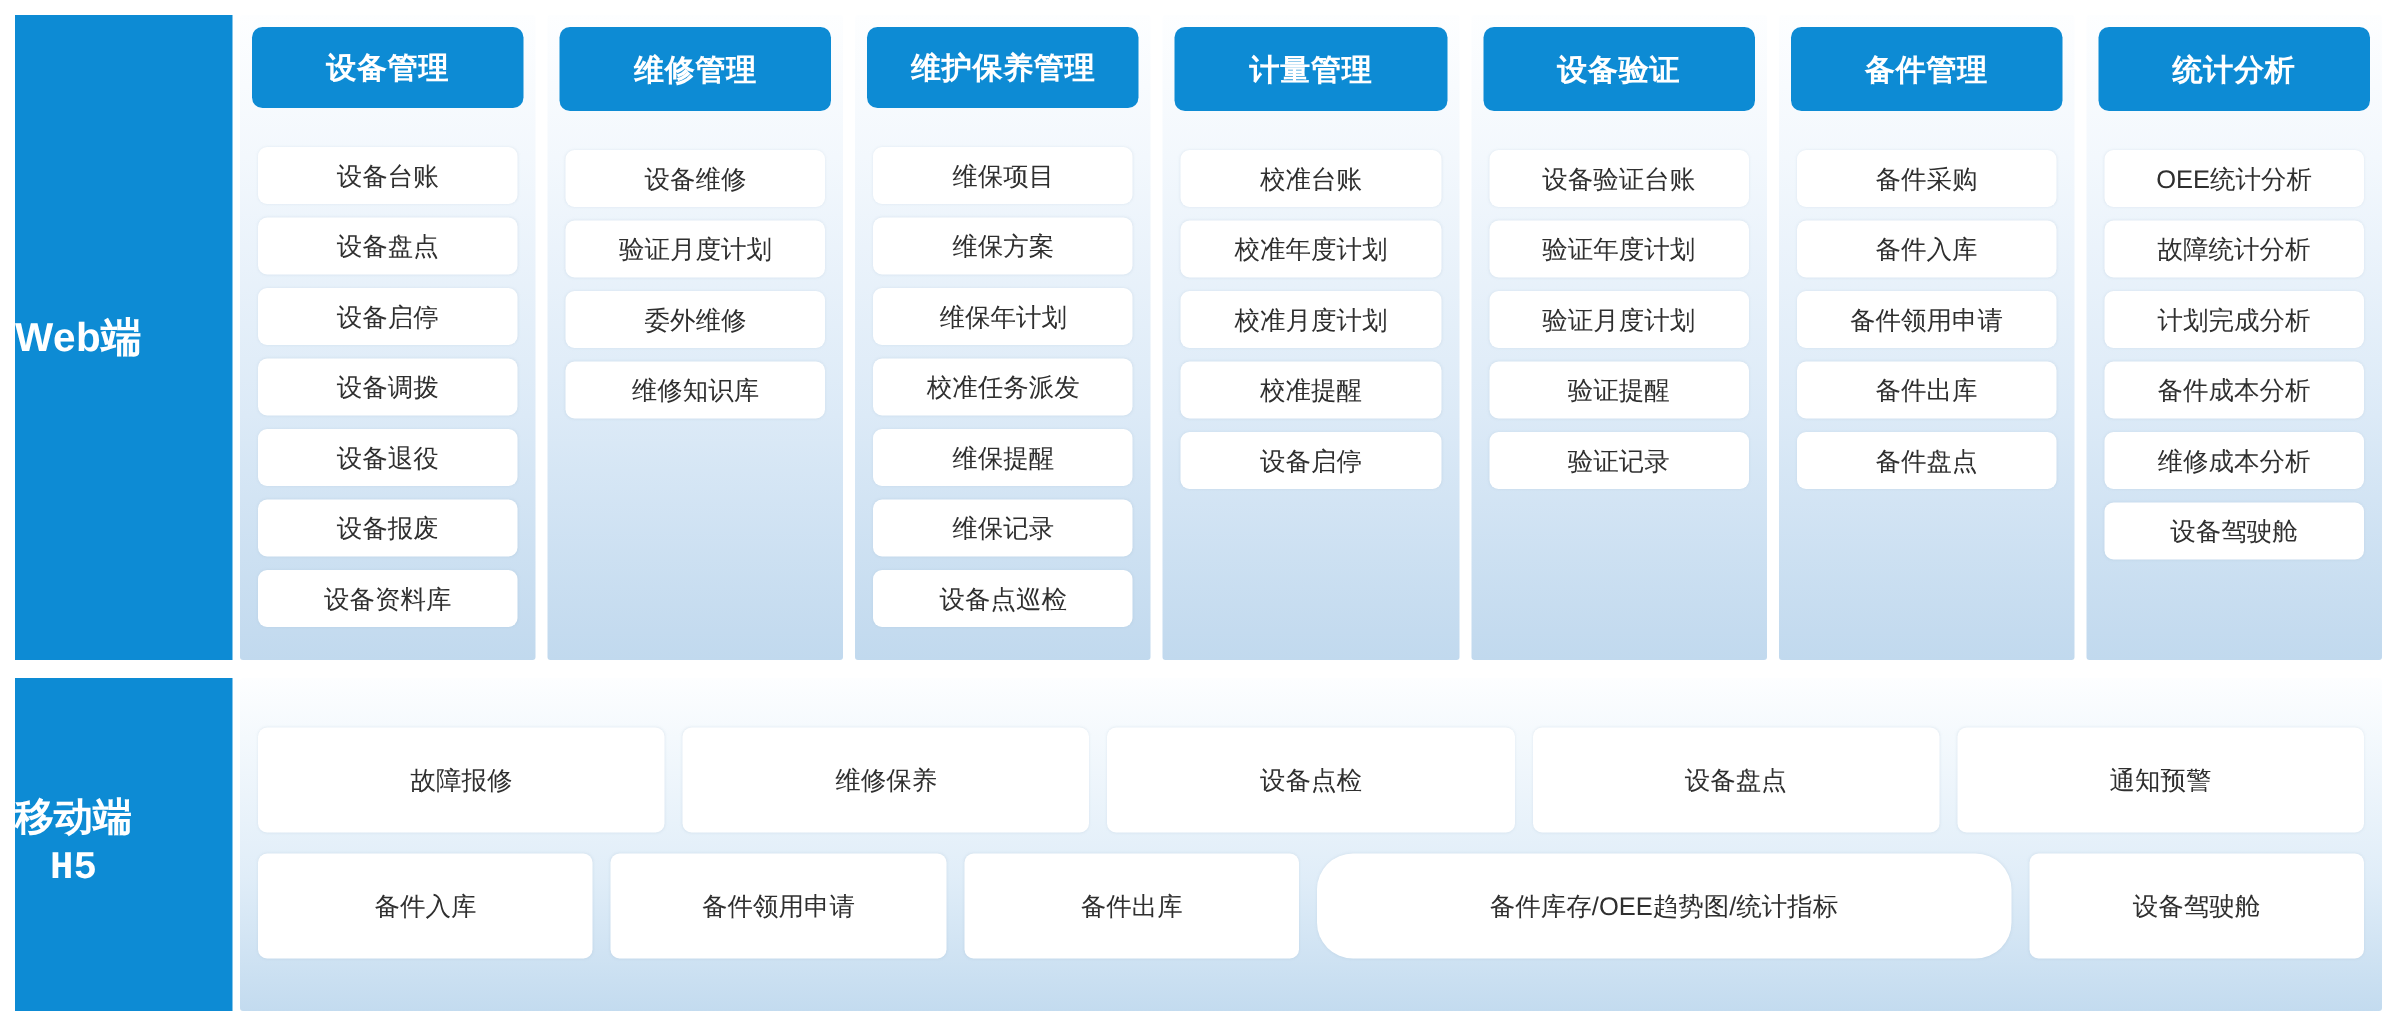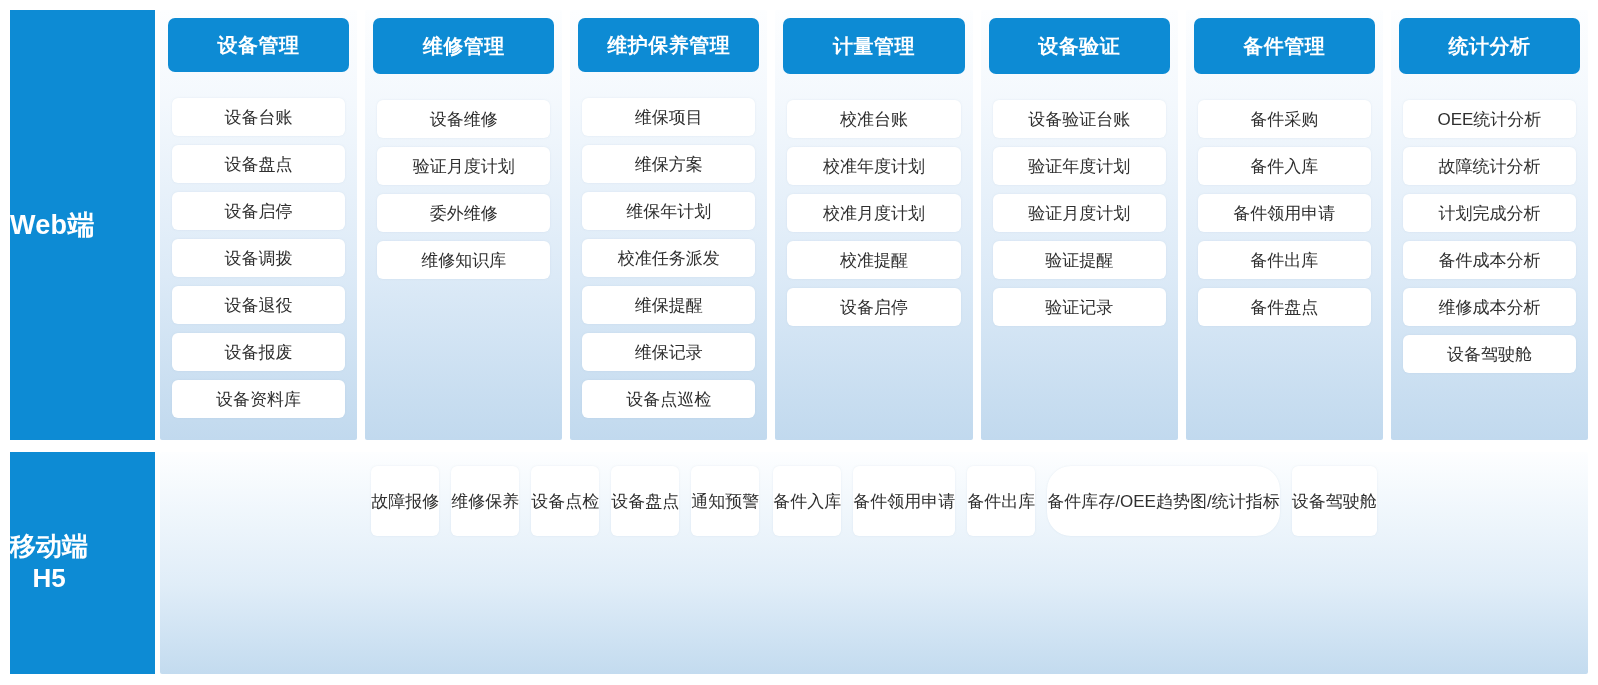--- a/index.html
+++ b/index.html
@@ -129,7 +129,7 @@
     background: linear-gradient(to bottom, #fdfeff 0%, #f4f9fd 18%, #e0edf8 60%, #c3dbef 100%);
     border-radius: 2px;
     display: flex;
-    flex-direction: row;
+    flex-direction: column;
     justify-content: center;
     gap: 14px;
     padding: 14px 12px 16px 12px;

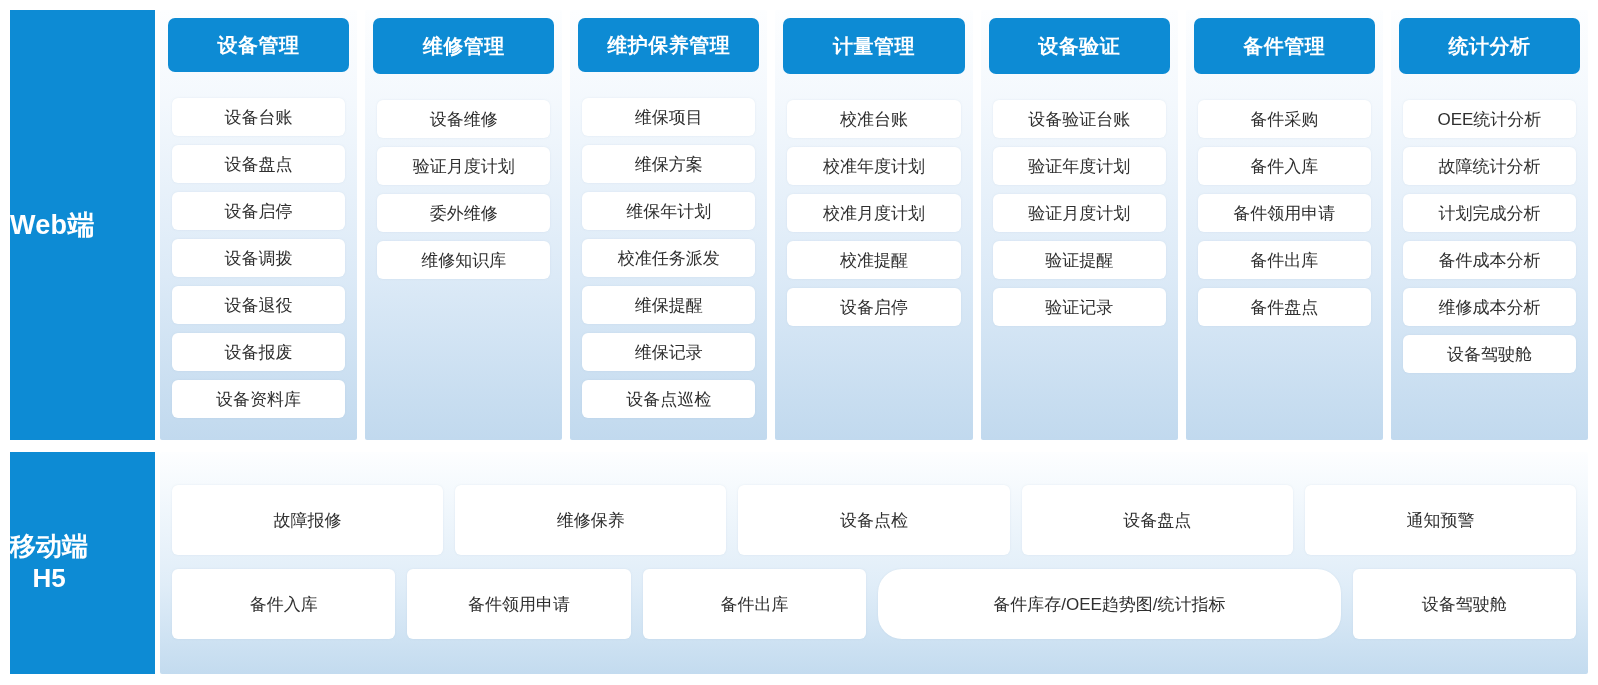--- a/index.html
+++ b/index.html
@@ -52,6 +52,7 @@
   }
   .side-label.mobile-label {
     font-size: 26px;
+    font-family: Liberation Mono, monospace;
   }
   .side-label .lbl-line { display: block; }
 

